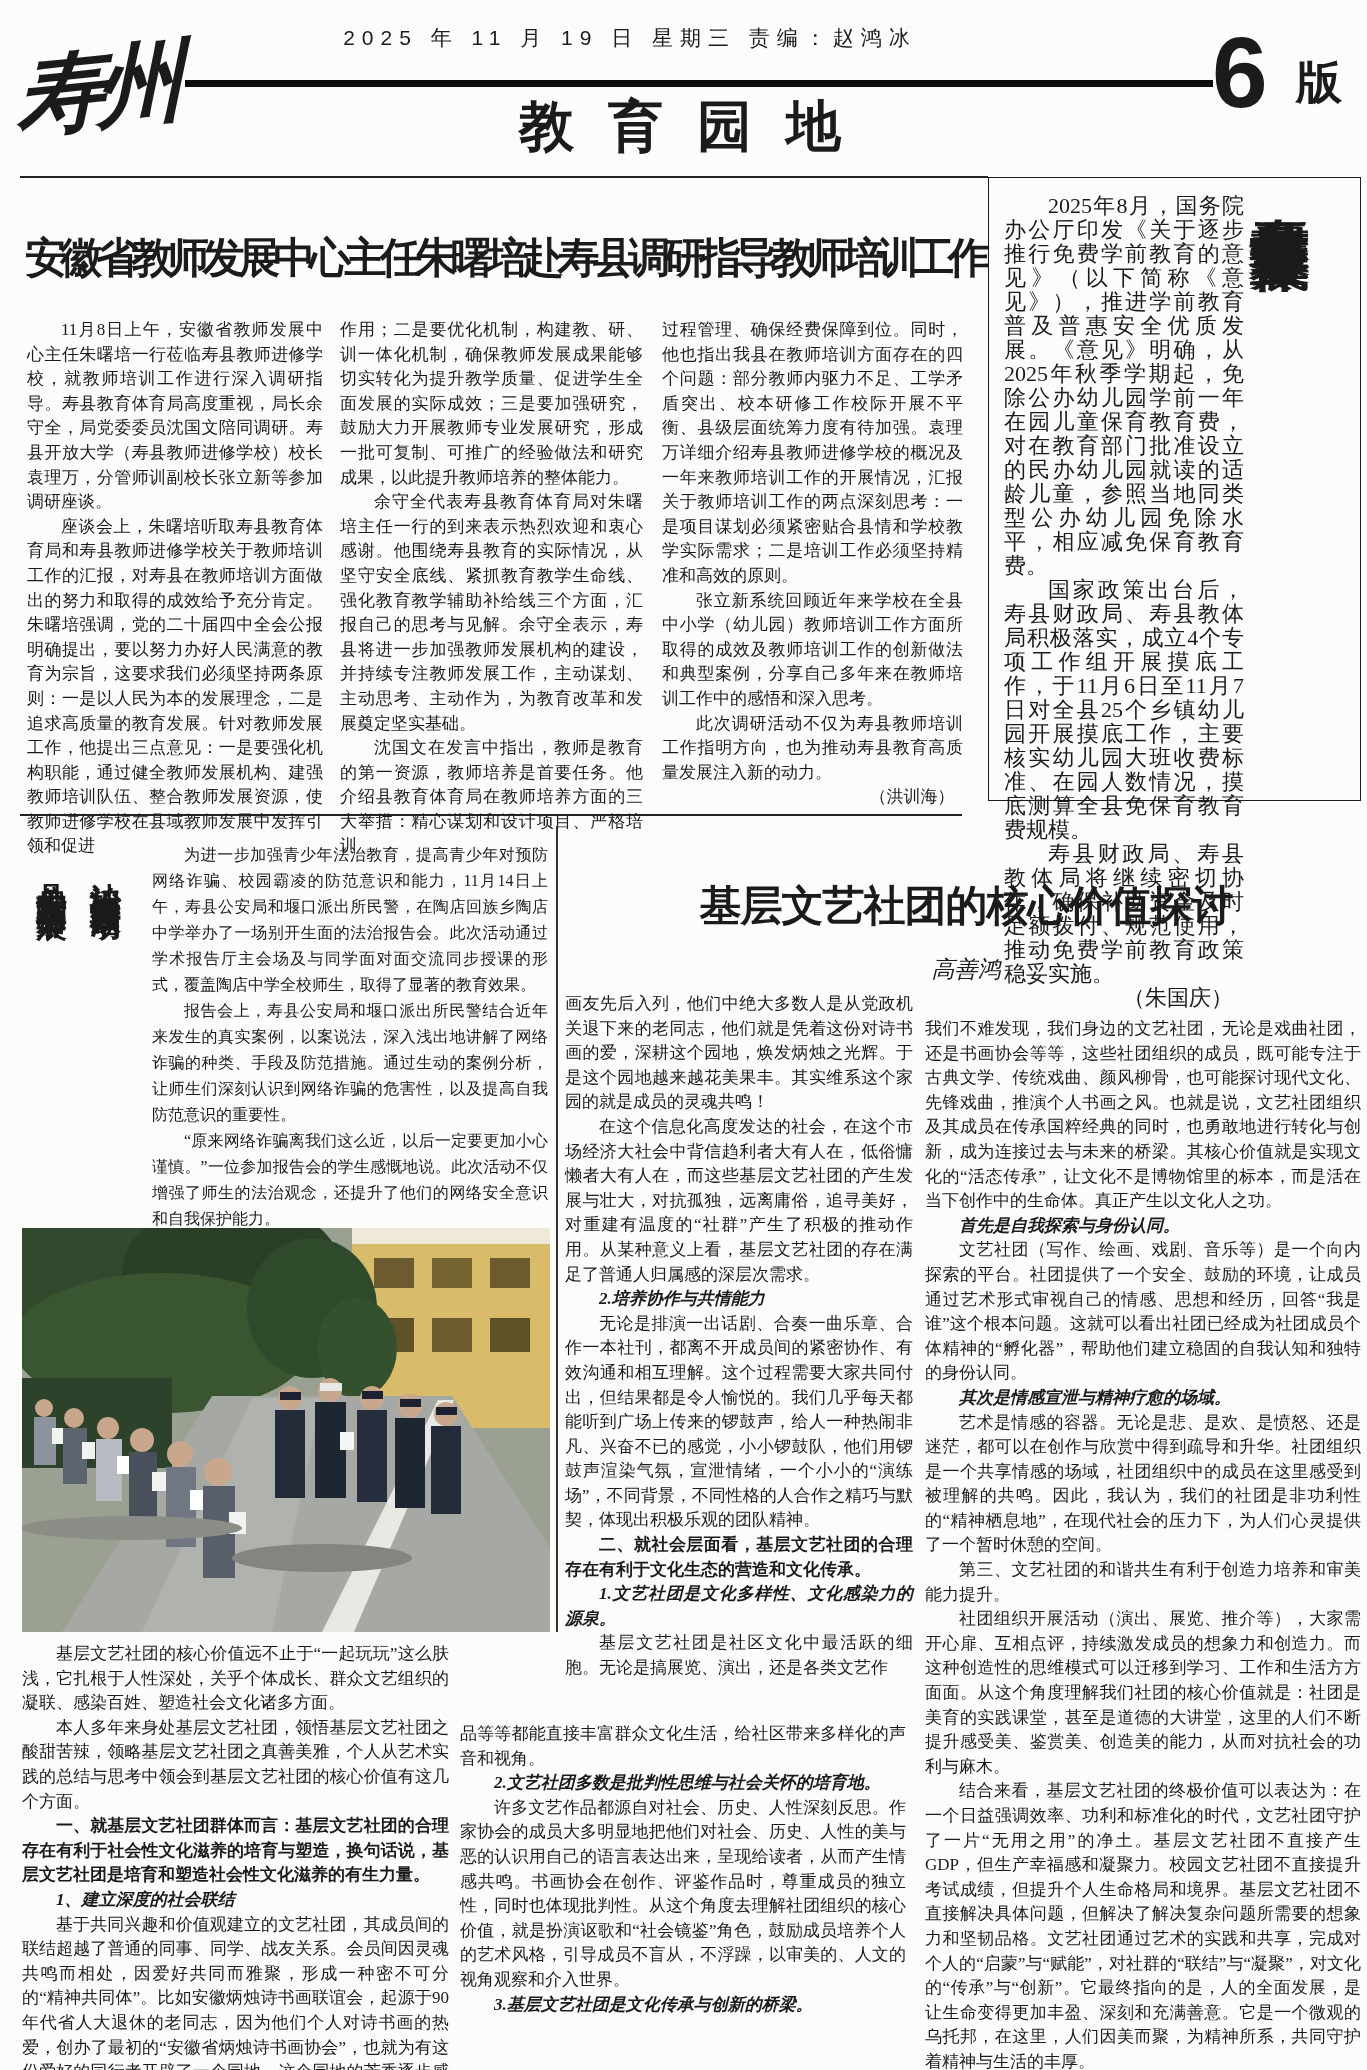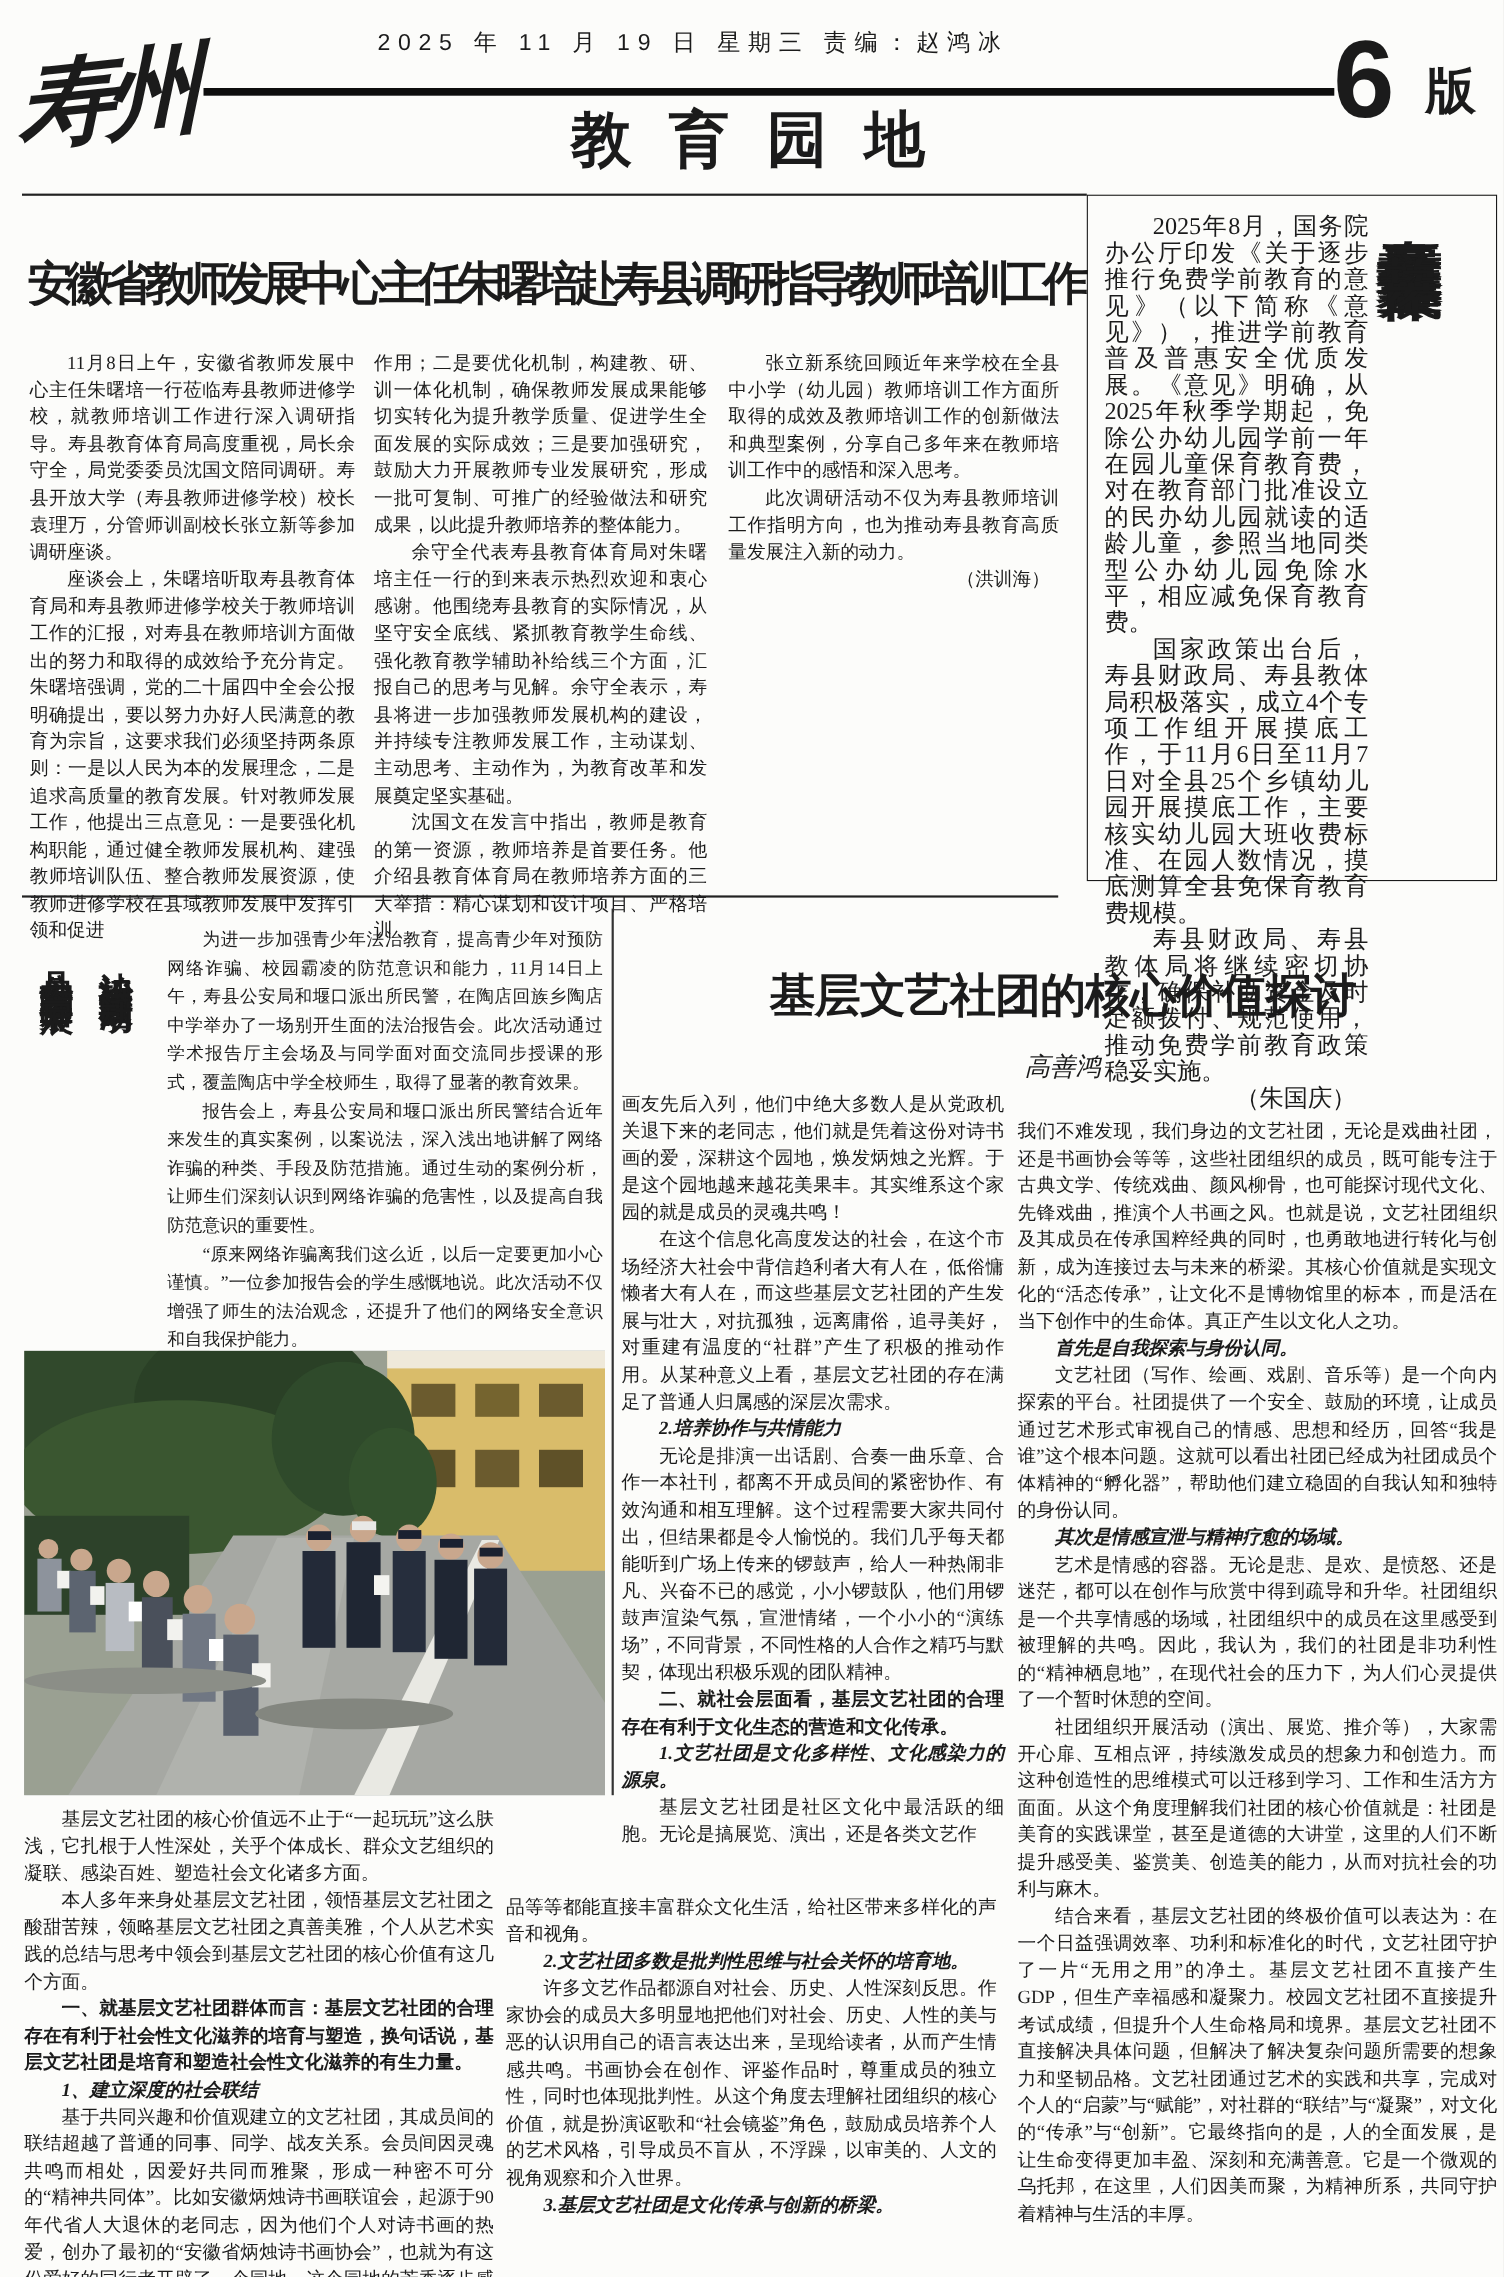--- a/index.html
+++ b/index.html
@@ -82,6 +82,7 @@
       <p class="para s-n">沈国文在发言中指出，教师是教育的第一资源，教师培养是首要任务。他介绍县教育体育局在教师培养方面的三大举措：精心谋划和设计项目、严格培训</p>
     </div>
   <div class="abs newscol lead-c3">
+      <p class="para s-c">过程管理、确保经费保障到位。同时，他也指出我县在教师培训方面存在的四个问题：部分教师内驱力不足、工学矛盾突出、校本研修工作校际开展不平衡、县级层面统筹力度有待加强。袁理万详细介绍寿县教师进修学校的概况及一年来教师培训工作的开展情况，汇报关于教师培训工作的两点深刻思考：一是项目谋划必须紧密贴合县情和学校教学实际需求；二是培训工作必须坚持精准和高效的原则。</p>
       <p class="para s-n">张立新系统回顾近年来学校在全县中小学（幼儿园）教师培训工作方面所取得的成效及教师培训工作的创新做法和典型案例，分享自己多年来在教师培训工作中的感悟和深入思考。</p>
       <p class="para s-n">此次调研活动不仅为寿县教师培训工作指明方向，也为推动寿县教育高质量发展注入新的动力。</p>
       <p class="para s-sig">（洪训海）</p>

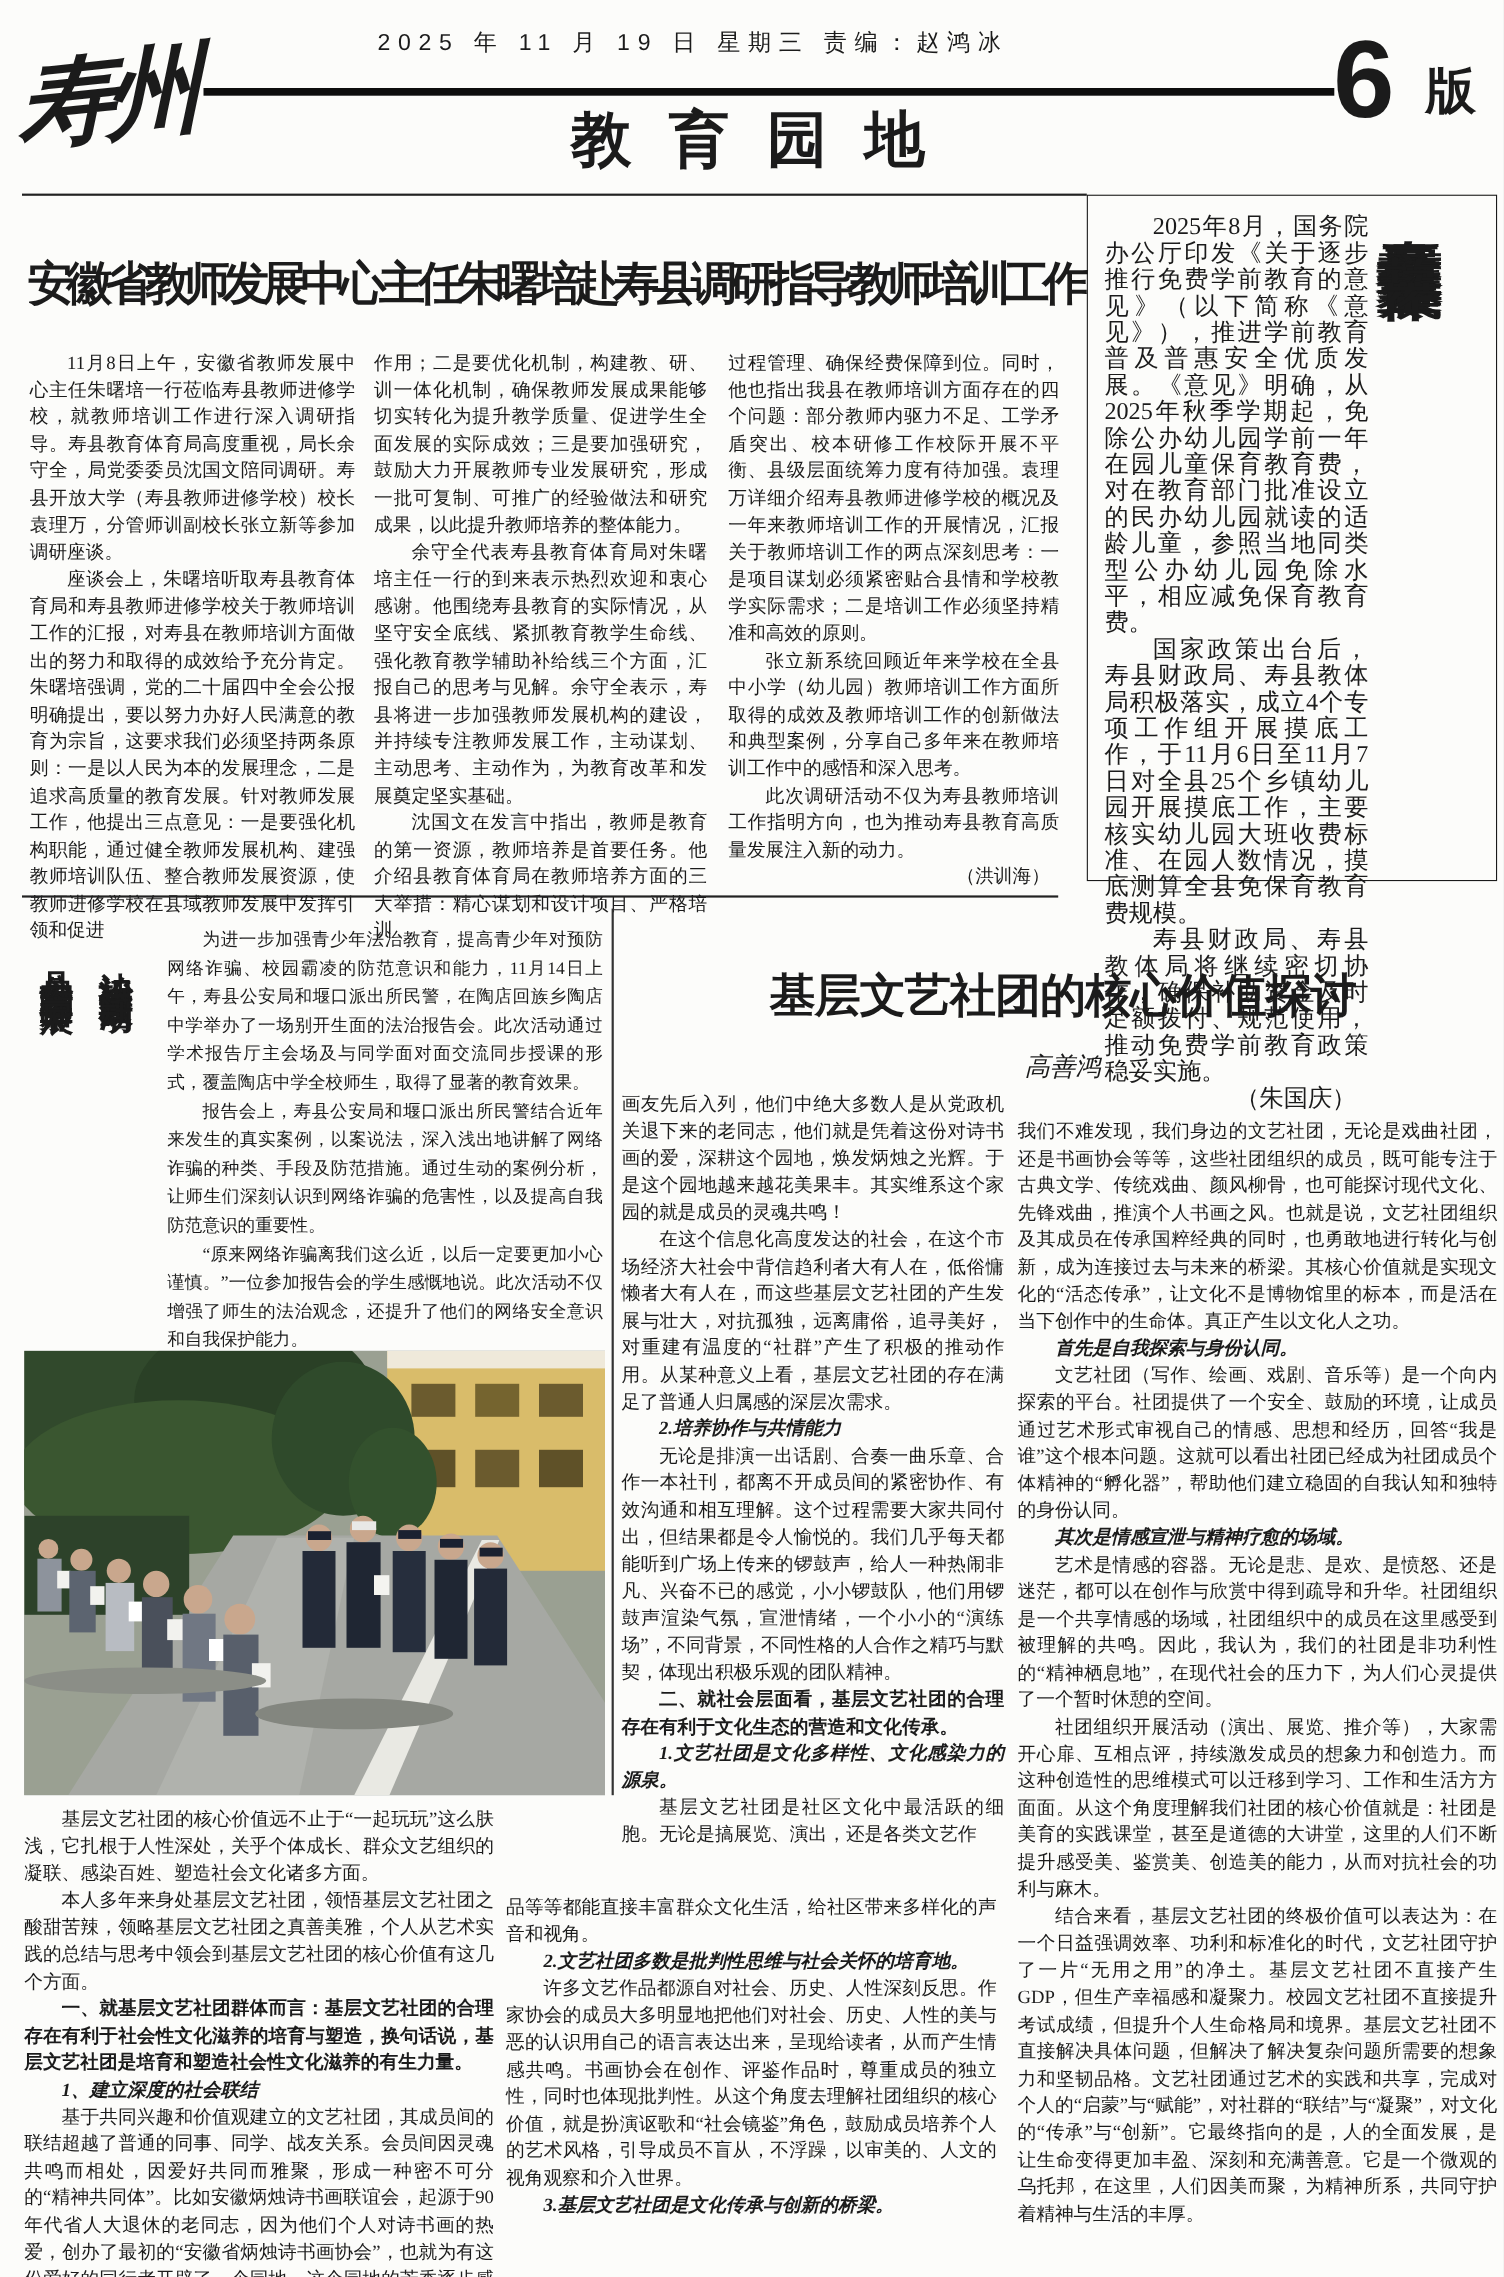--- a/index.html
+++ b/index.html
@@ -202,6 +202,7 @@
       <p class="para s-n">文艺社团（写作、绘画、戏剧、音乐等）是一个向内探索的平台。社团提供了一个安全、鼓励的环境，让成员通过艺术形式审视自己的情感、思想和经历，回答“我是谁”这个根本问题。这就可以看出社团已经成为社团成员个体精神的“孵化器”，帮助他们建立稳固的自我认知和独特的身份认同。</p>
       <p class="para s-k">其次是情感宣泄与精神疗愈的场域。</p>
       <p class="para s-n">艺术是情感的容器。无论是悲、是欢、是愤怒、还是迷茫，都可以在创作与欣赏中得到疏导和升华。社团组织是一个共享情感的场域，社团组织中的成员在这里感受到被理解的共鸣。因此，我认为，我们的社团是非功利性的“精神栖息地”，在现代社会的压力下，为人们心灵提供了一个暂时休憩的空间。</p>
+      <p class="para s-n">第三、文艺社团的和谐共生有利于创造力培养和审美能力提升。</p>
       <p class="para s-n">社团组织开展活动（演出、展览、推介等），大家需开心扉、互相点评，持续激发成员的想象力和创造力。而这种创造性的思维模式可以迁移到学习、工作和生活方方面面。从这个角度理解我们社团的核心价值就是：社团是美育的实践课堂，甚至是道德的大讲堂，这里的人们不断提升感受美、鉴赏美、创造美的能力，从而对抗社会的功利与麻木。</p>
       <p class="para s-n">结合来看，基层文艺社团的终极价值可以表达为：在一个日益强调效率、功利和标准化的时代，文艺社团守护了一片“无用之用”的净土。基层文艺社团不直接产生GDP，但生产幸福感和凝聚力。校园文艺社团不直接提升考试成绩，但提升个人生命格局和境界。基层文艺社团不直接解决具体问题，但解决了解决复杂问题所需要的想象力和坚韧品格。文艺社团通过艺术的实践和共享，完成对个人的“启蒙”与“赋能”，对社群的“联结”与“凝聚”，对文化的“传承”与“创新”。它最终指向的是，人的全面发展，是让生命变得更加丰盈、深刻和充满善意。它是一个微观的乌托邦，在这里，人们因美而聚，为精神所系，共同守护着精神与生活的丰厚。</p>
     </div>

